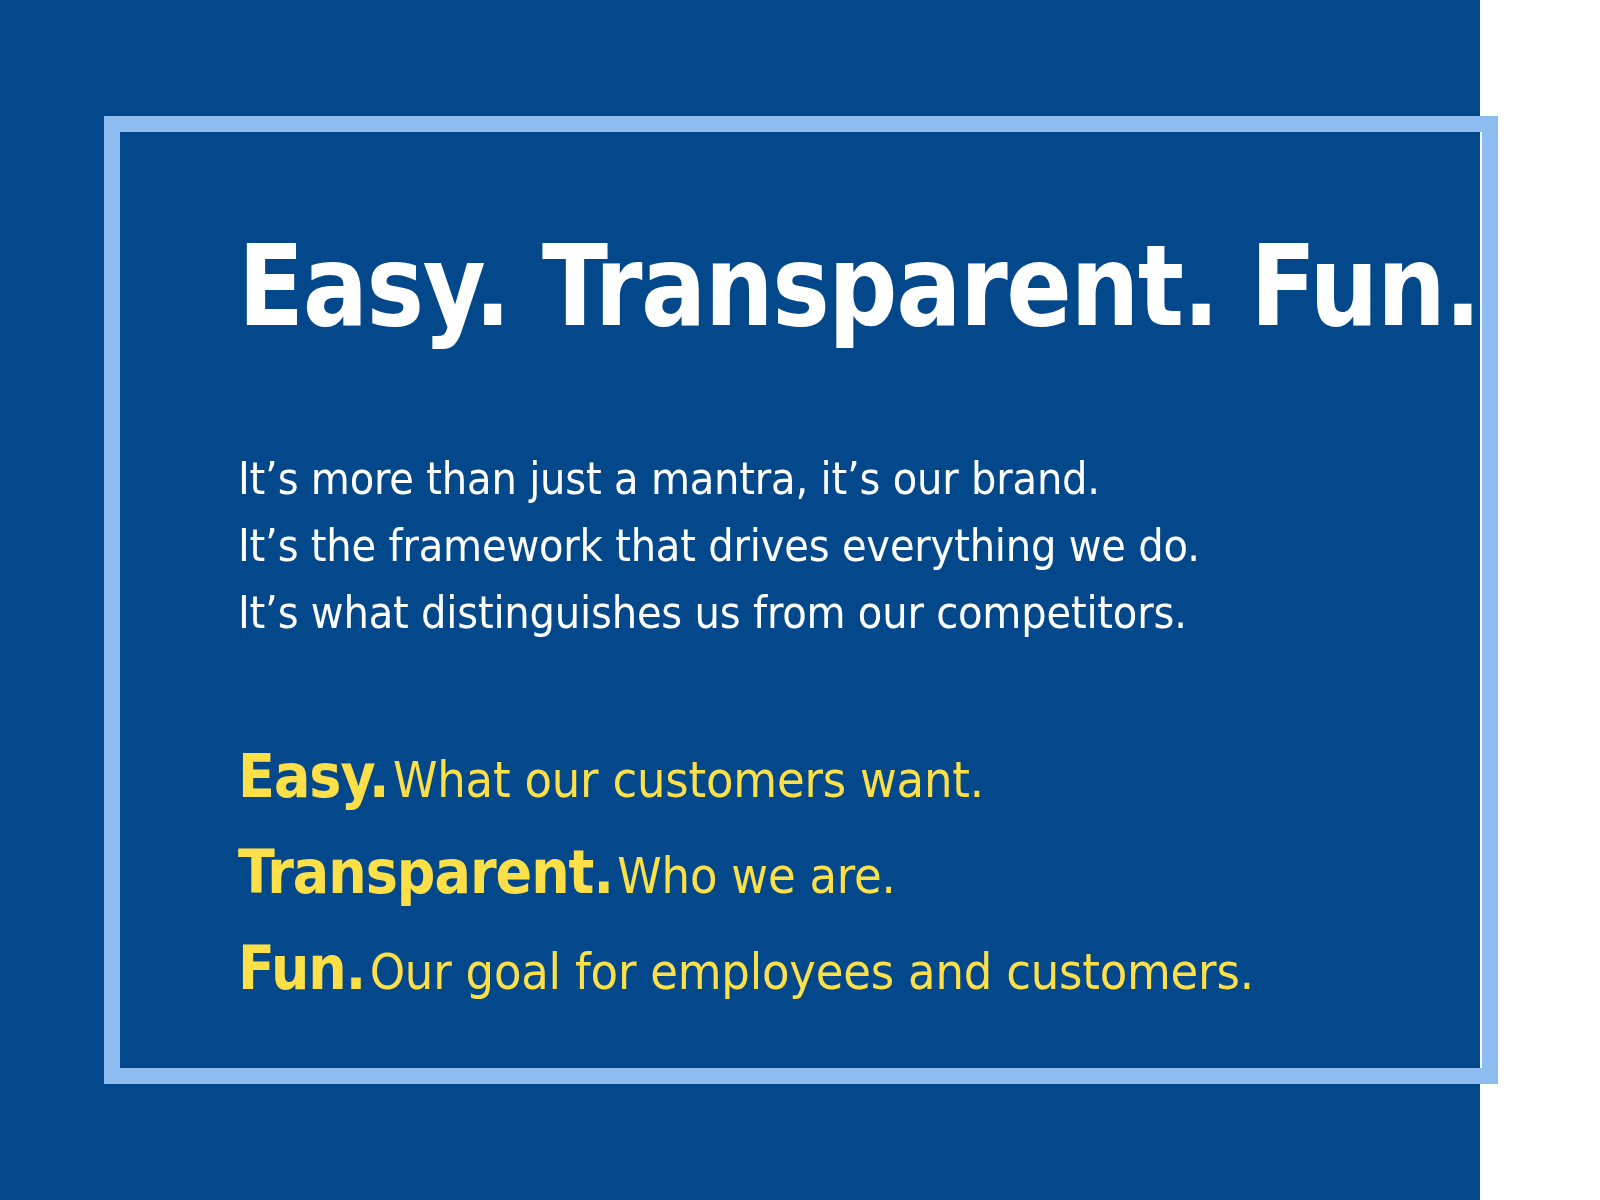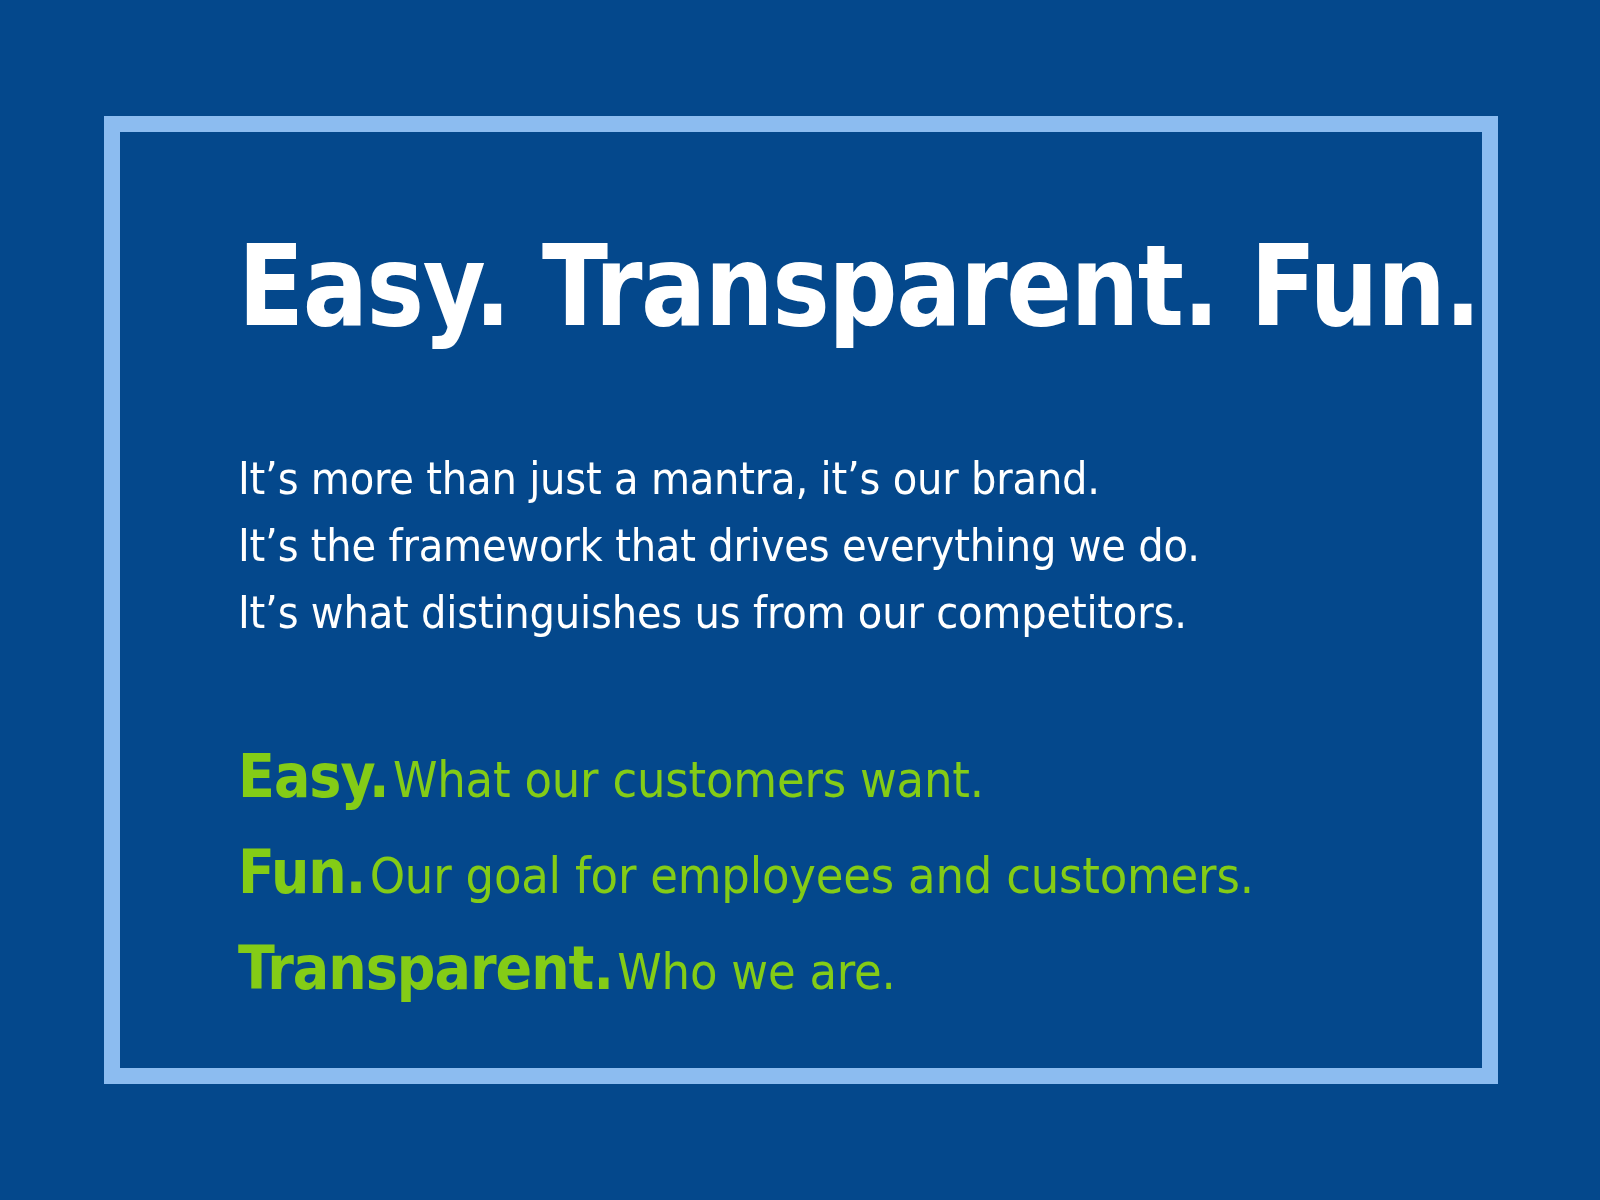--- a/index.html
+++ b/index.html
@@ -15,7 +15,7 @@
 
   #slide {
     position: relative;
-    width: 1600px;
+    width: 1480px;
     height: 1200px;
     background: #04488c;
     box-sizing: border-box;

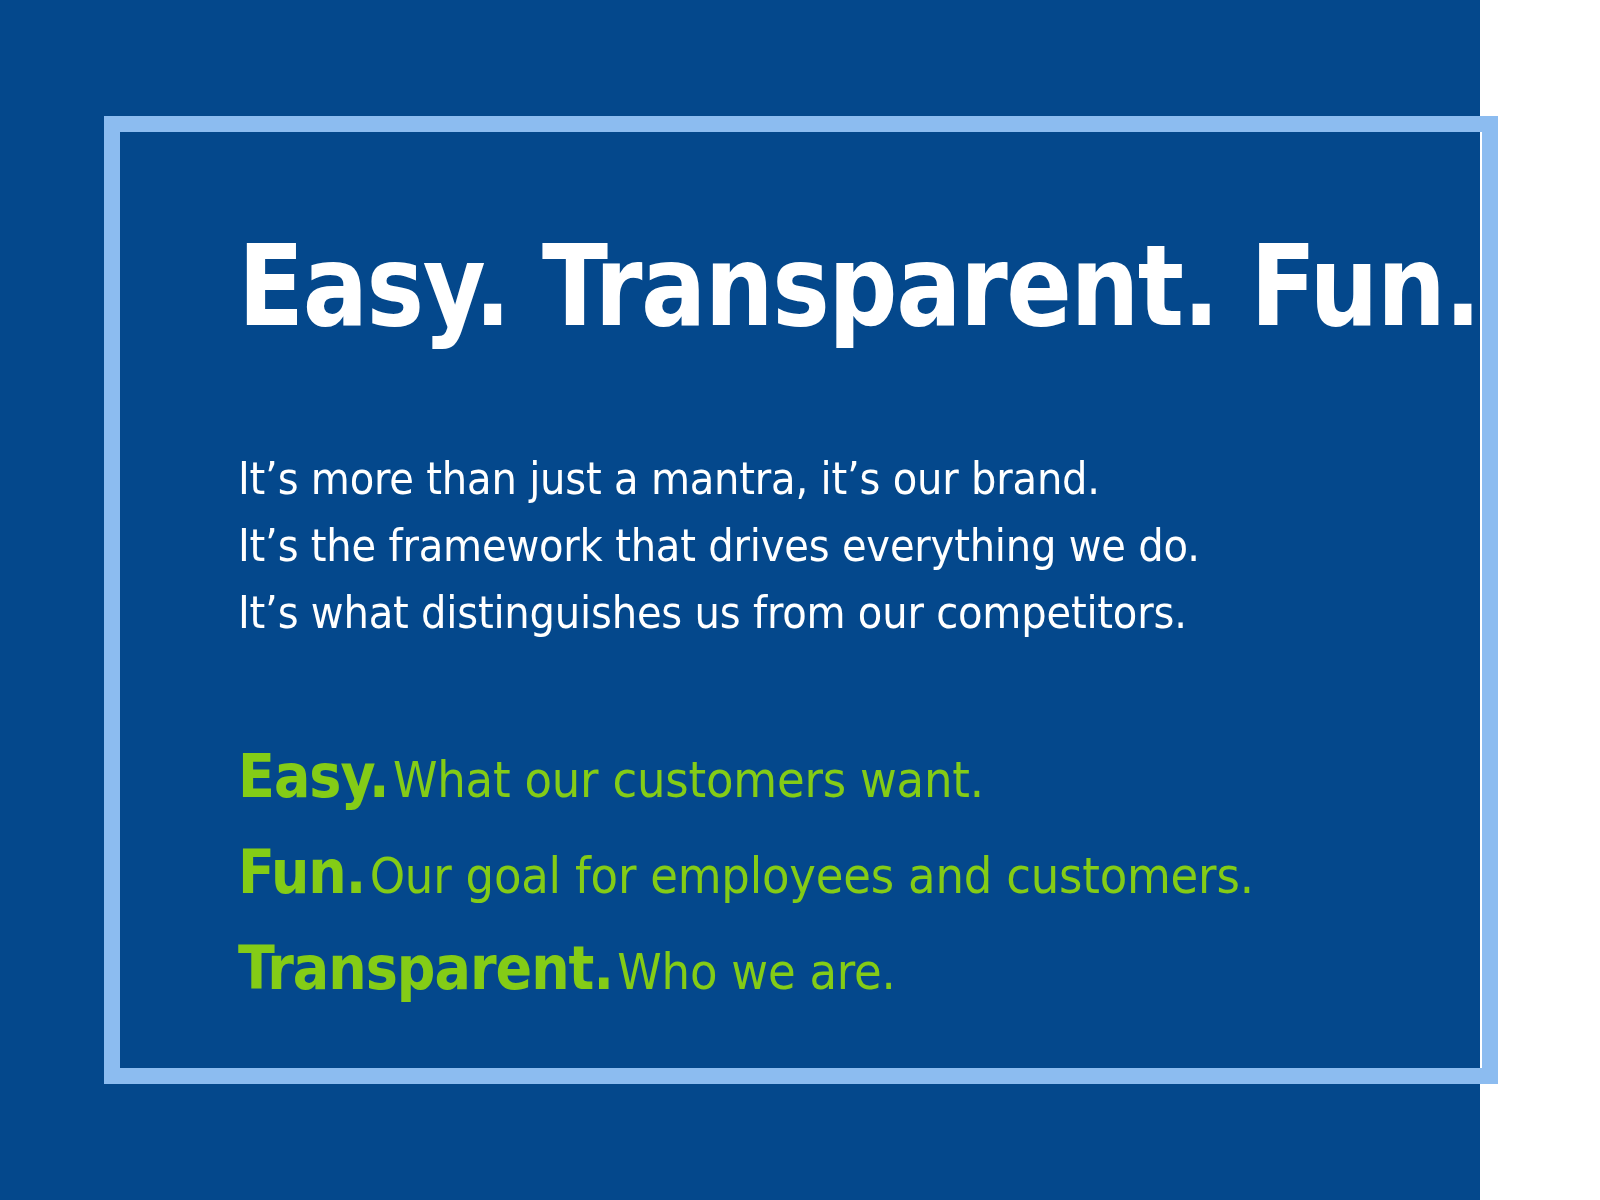--- a/index.html
+++ b/index.html
@@ -73,7 +73,7 @@
 
   .pillar-line {
     white-space: nowrap;
-    color: #84cc16;
+    color: #fde047;
     line-height: 81px;
     letter-spacing: -0.2px;
   }

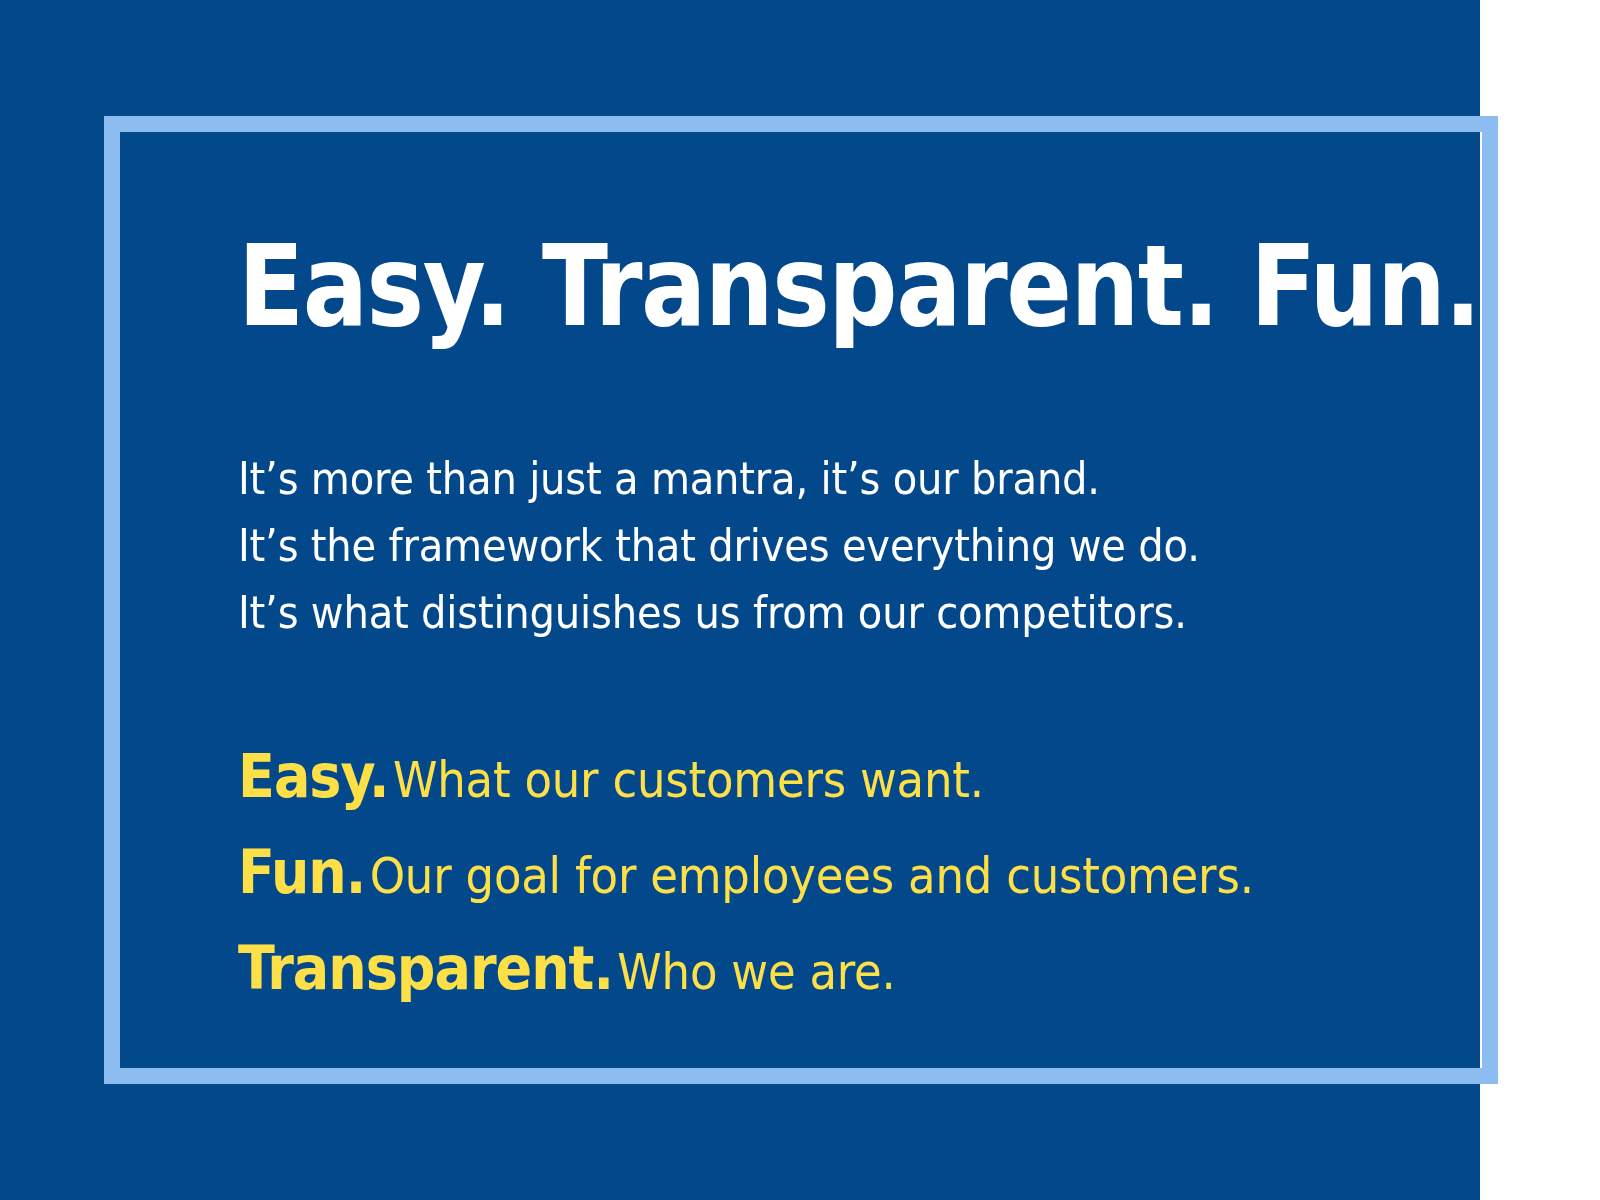--- a/index.html
+++ b/index.html
@@ -115,13 +115,13 @@
       </div>
 
       <div class="pillar-line">
-        <span class="pillar-term">Fun.</span>
-        <span class="pillar-desc">Our goal for employees and customers.</span>
+        <span class="pillar-term">Transparent.</span>
+        <span class="pillar-desc">Who we are.</span>
       </div>
 
       <div class="pillar-line">
-        <span class="pillar-term">Transparent.</span>
-        <span class="pillar-desc">Who we are.</span>
+        <span class="pillar-term">Fun.</span>
+        <span class="pillar-desc">Our goal for employees and customers.</span>
       </div>
 
     </div>

